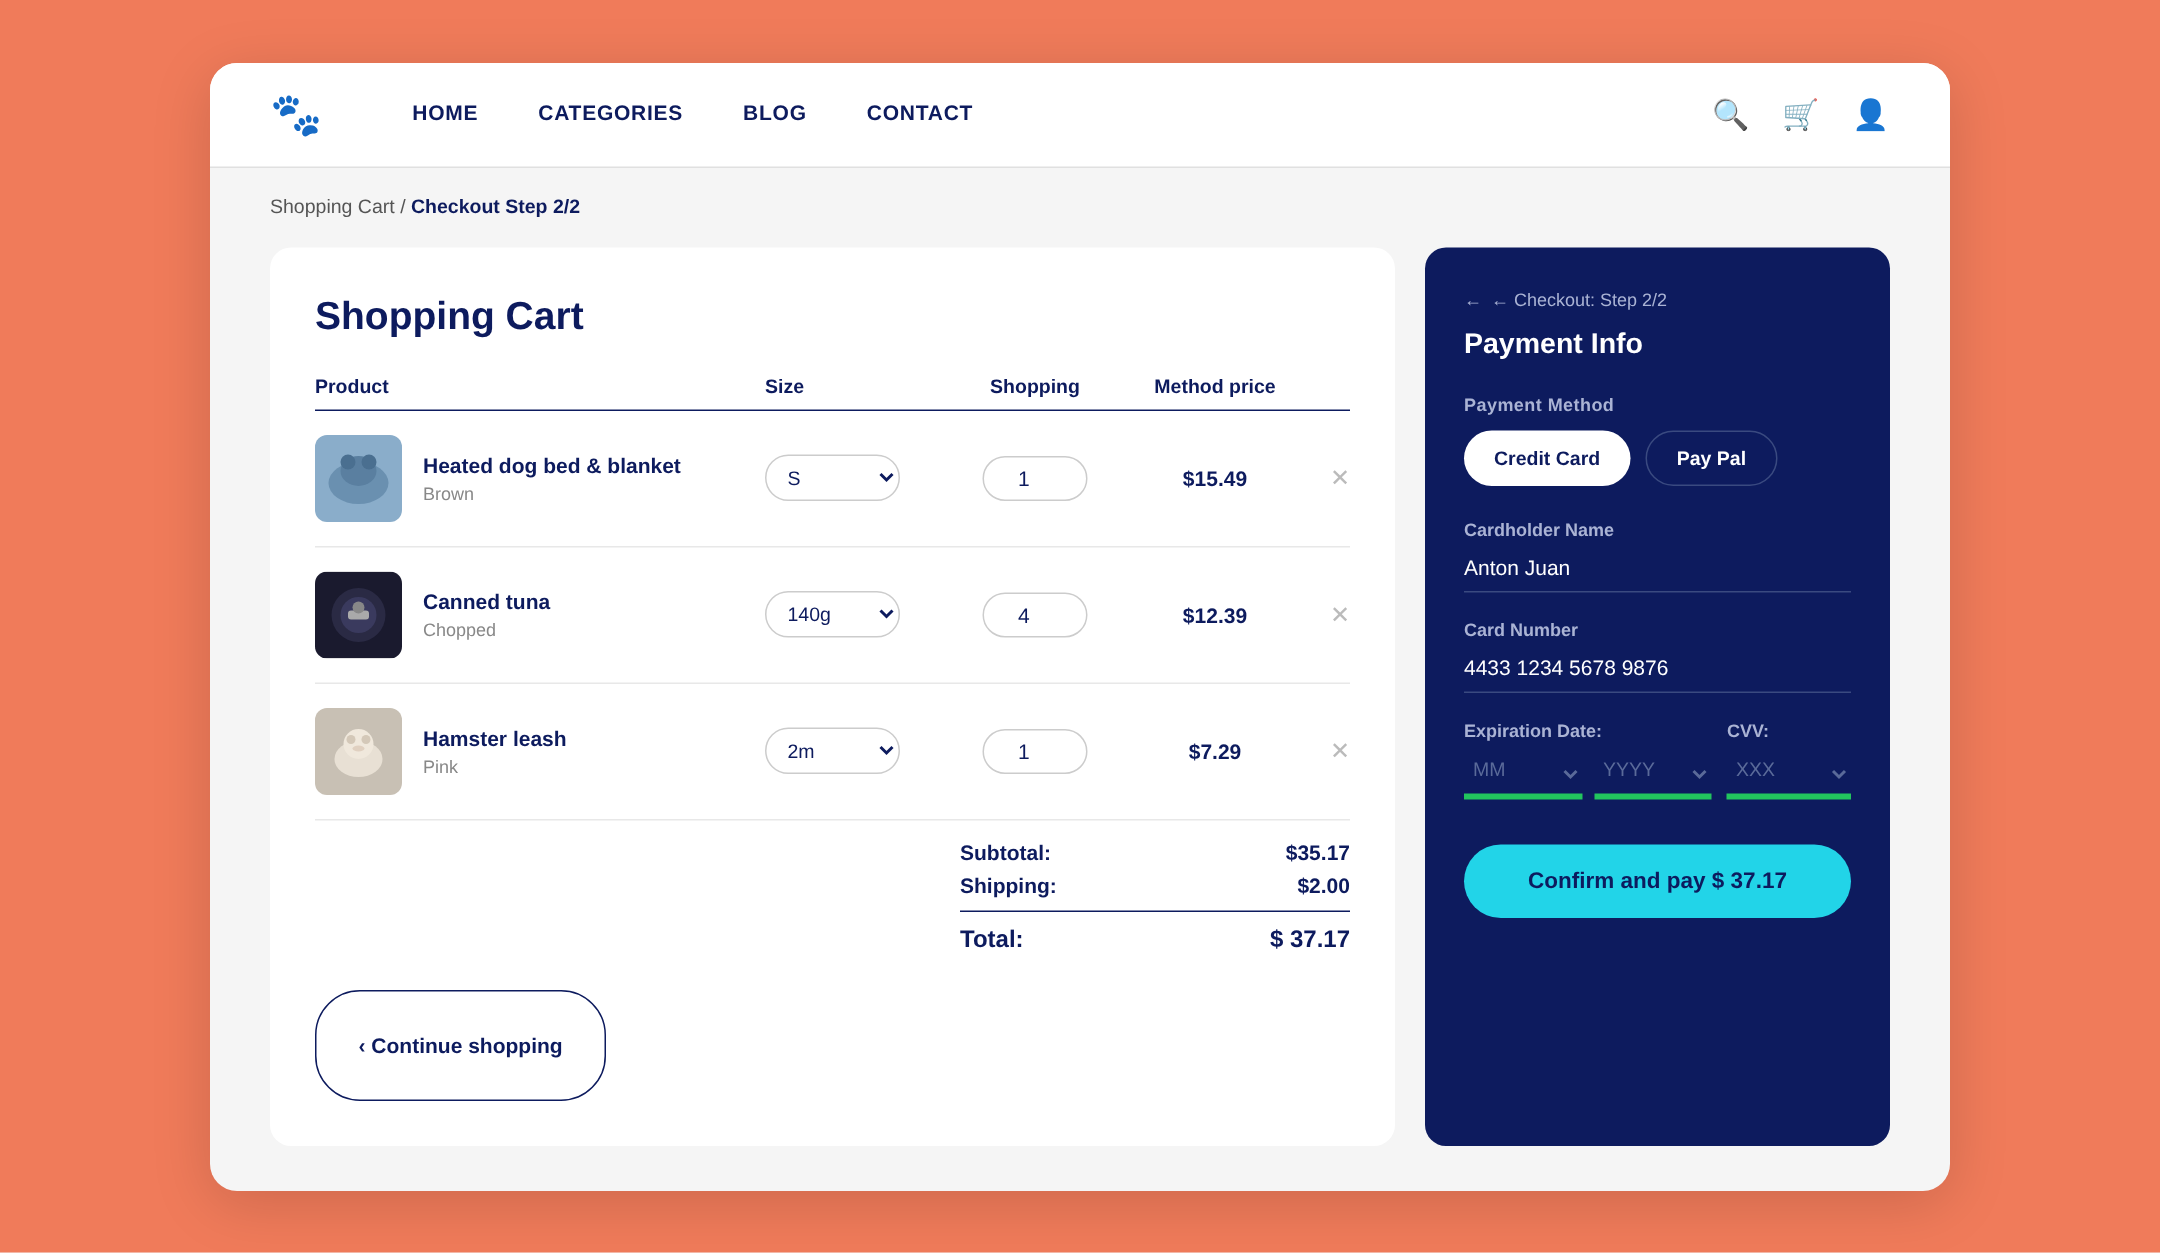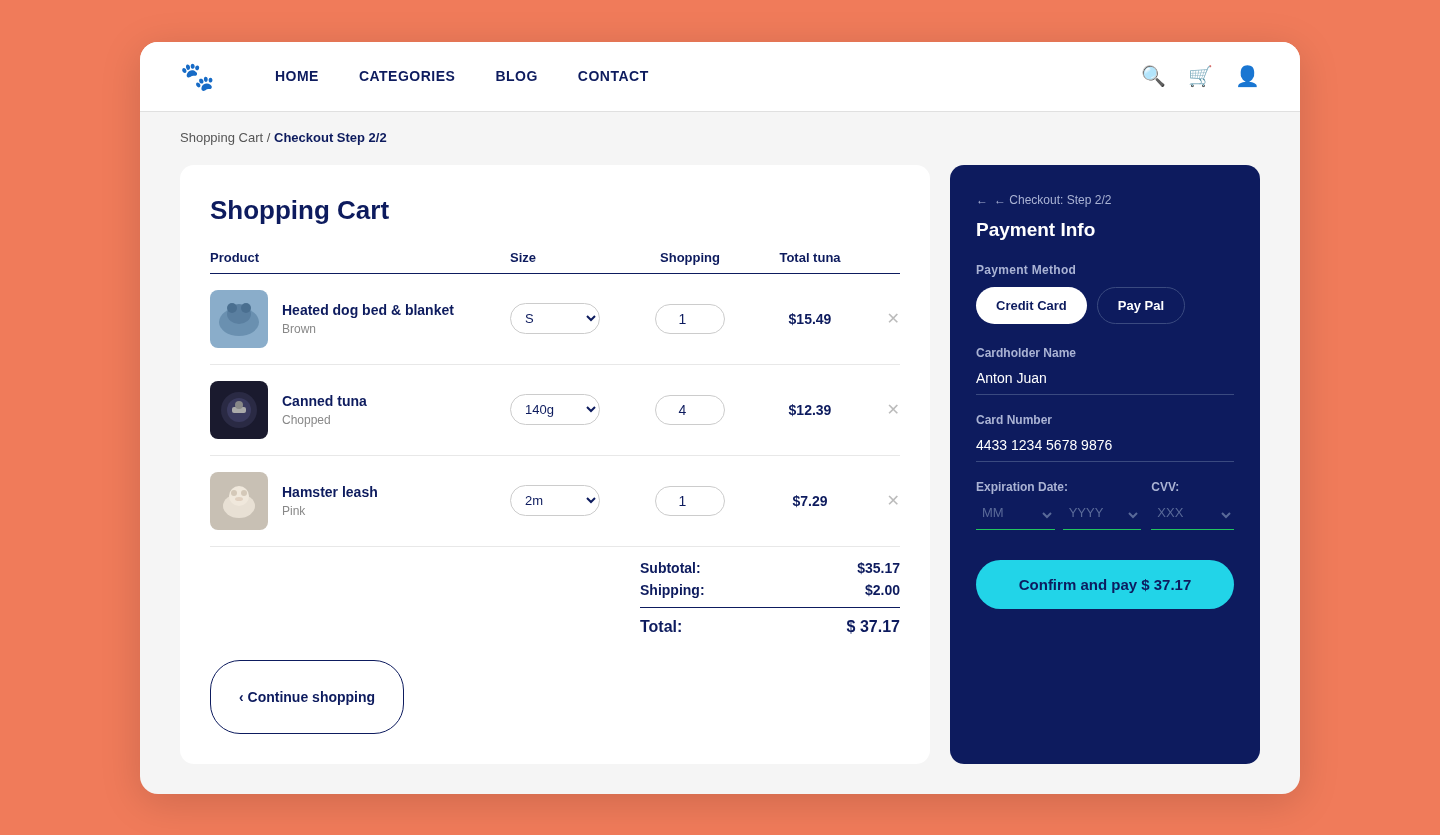--- a/index.html
+++ b/index.html
@@ -365,7 +365,7 @@
         <span>Product</span>
         <span>Size</span>
         <span>Shopping</span>
-        <span>Total tuna</span>
+        <span>Method price</span>
         <span></span>
       </div>
 

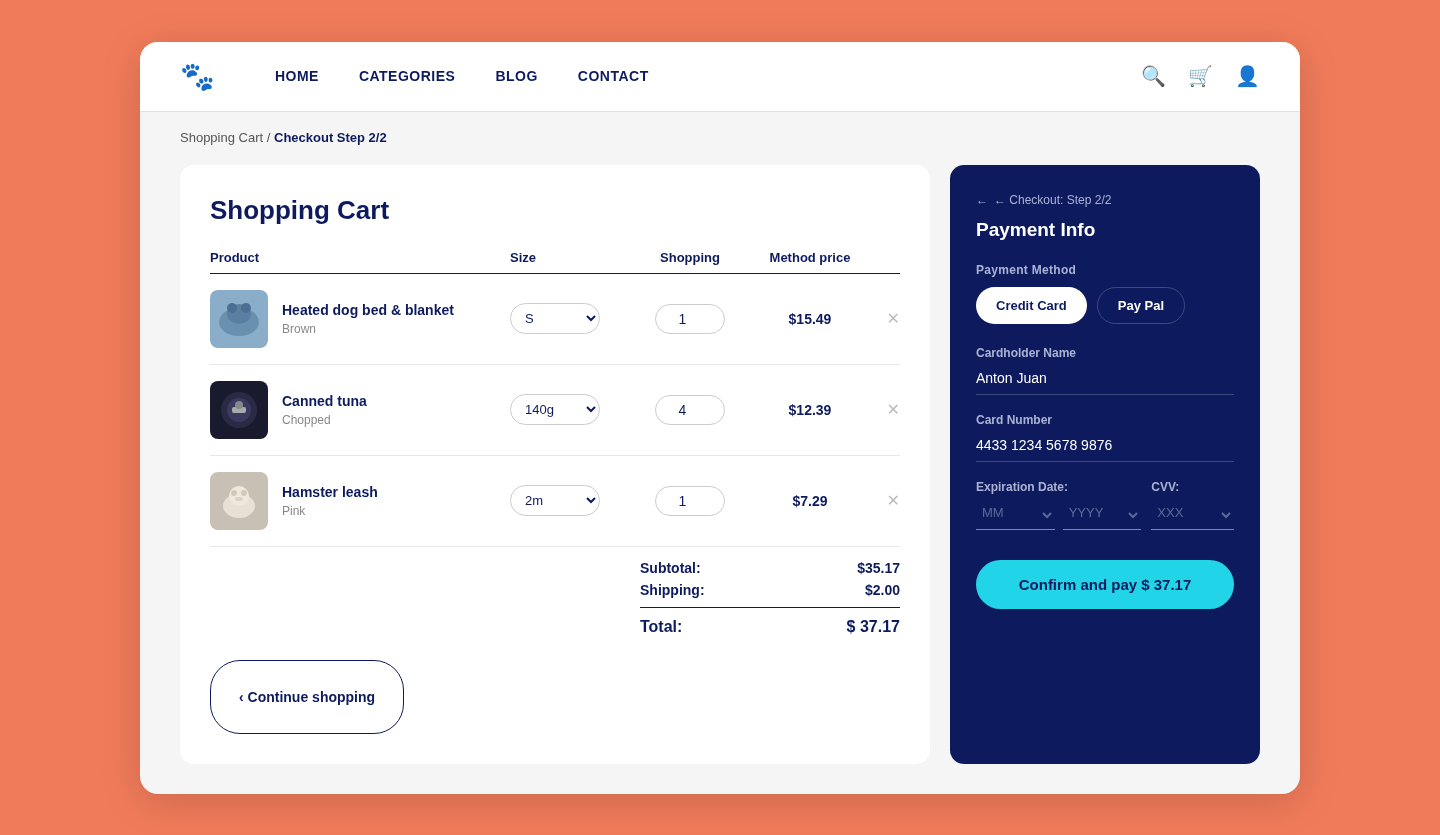--- a/index.html
+++ b/index.html
@@ -301,7 +301,7 @@
     .cvv-group select {
       background: transparent;
       border: none;
-      border-bottom: 1px solid #22c55e;
+      border-bottom: 4px solid #22c55e;
       color: #5a6a99;
       font-size: 13px;
       padding: 4px 2px 8px;

